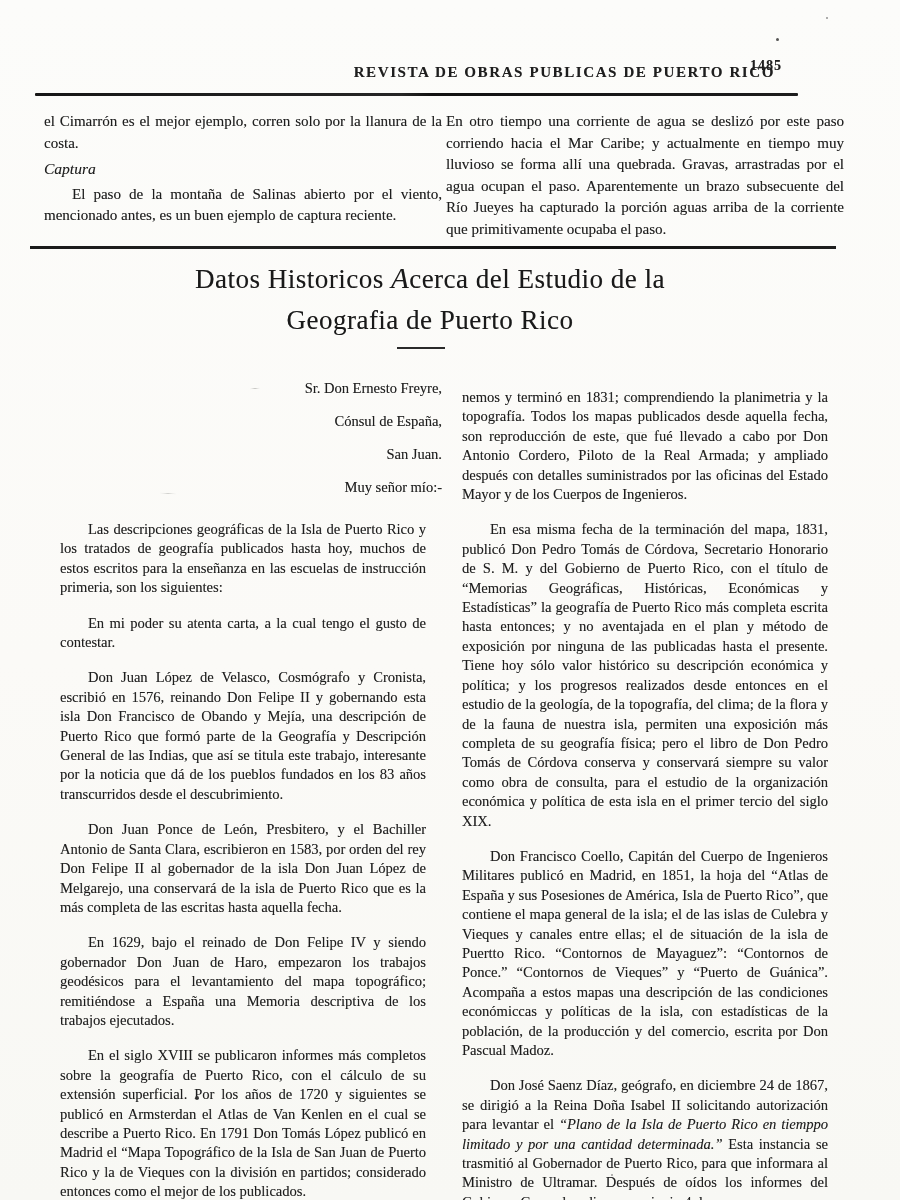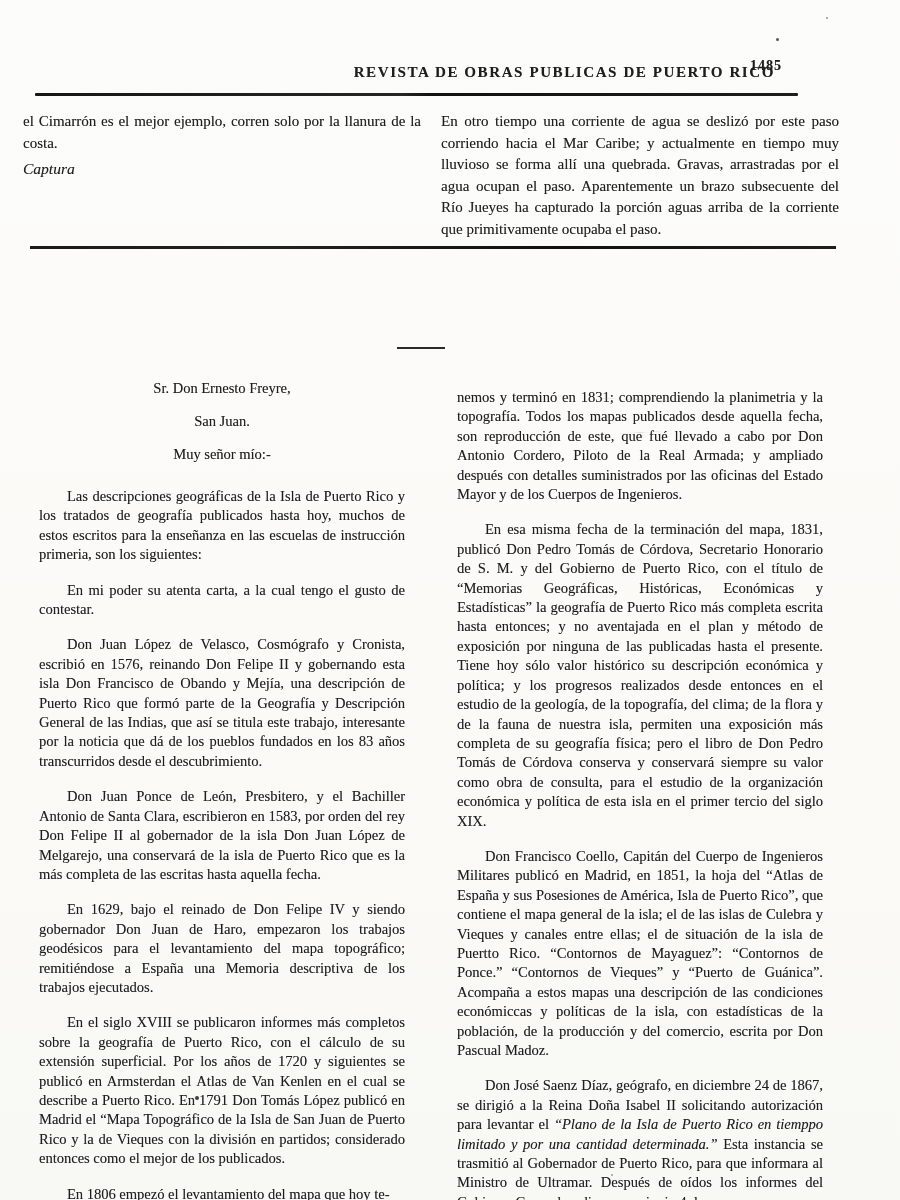--- a/index.html
+++ b/index.html
@@ -32,7 +32,7 @@
     border-radius:1px;
   }
   
-  .cols { position:absolute; display:grid; grid-template-columns:398px 398px; column-gap:20px; left:23px; width:808px; }
+  .cols { position:absolute; display:grid; grid-template-columns:398px 398px; column-gap:4px; left:44px; width:808px; }
   .top-section { top:111px; height:132px; font-size:15px; line-height:21.5px; }
   .top-section p { margin:0; text-align:justify; }
   .captura-heading {

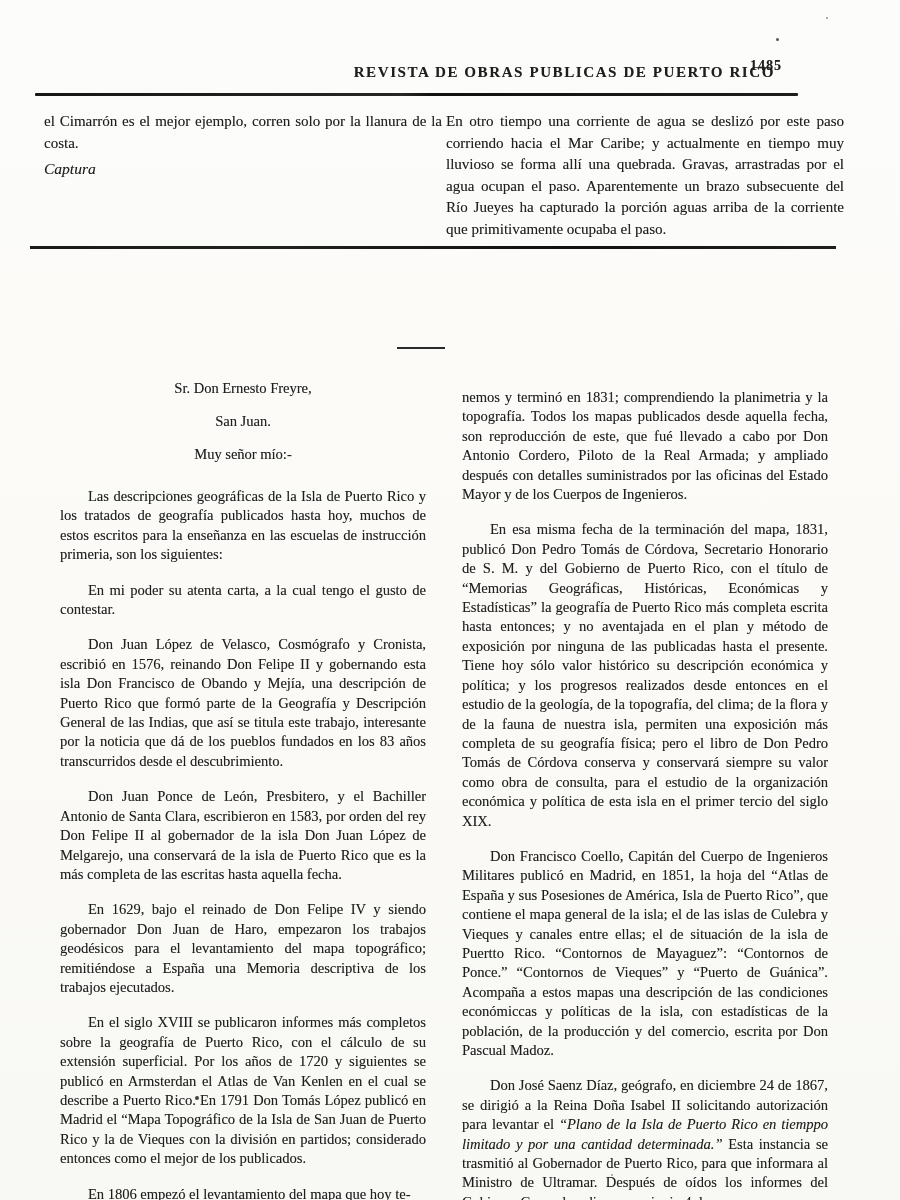--- a/index.html
+++ b/index.html
@@ -89,6 +89,7 @@
     <div>
       <p class="noindent">el Cimarrón es el mejor ejemplo, corren solo por la llanura de la costa.</p>
       <p class="captura-heading">Captura</p>
+      <p class="indent">El paso de la montaña de Salinas abierto por el viento, mencionado antes, es un buen ejemplo de captura reciente.</p>
     </div>
     <div>
       <p class="noindent">En otro tiempo una corriente de agua se deslizó por este paso corriendo hacia el Mar Caribe; y actualmente en tiempo muy lluvioso se forma allí una quebrada. Gravas, arrastradas por el agua ocupan el paso. Aparentemente un brazo subsecuente del Río Jueyes ha capturado la porción aguas arriba de la corriente que primitivamente ocupaba el paso.</p>

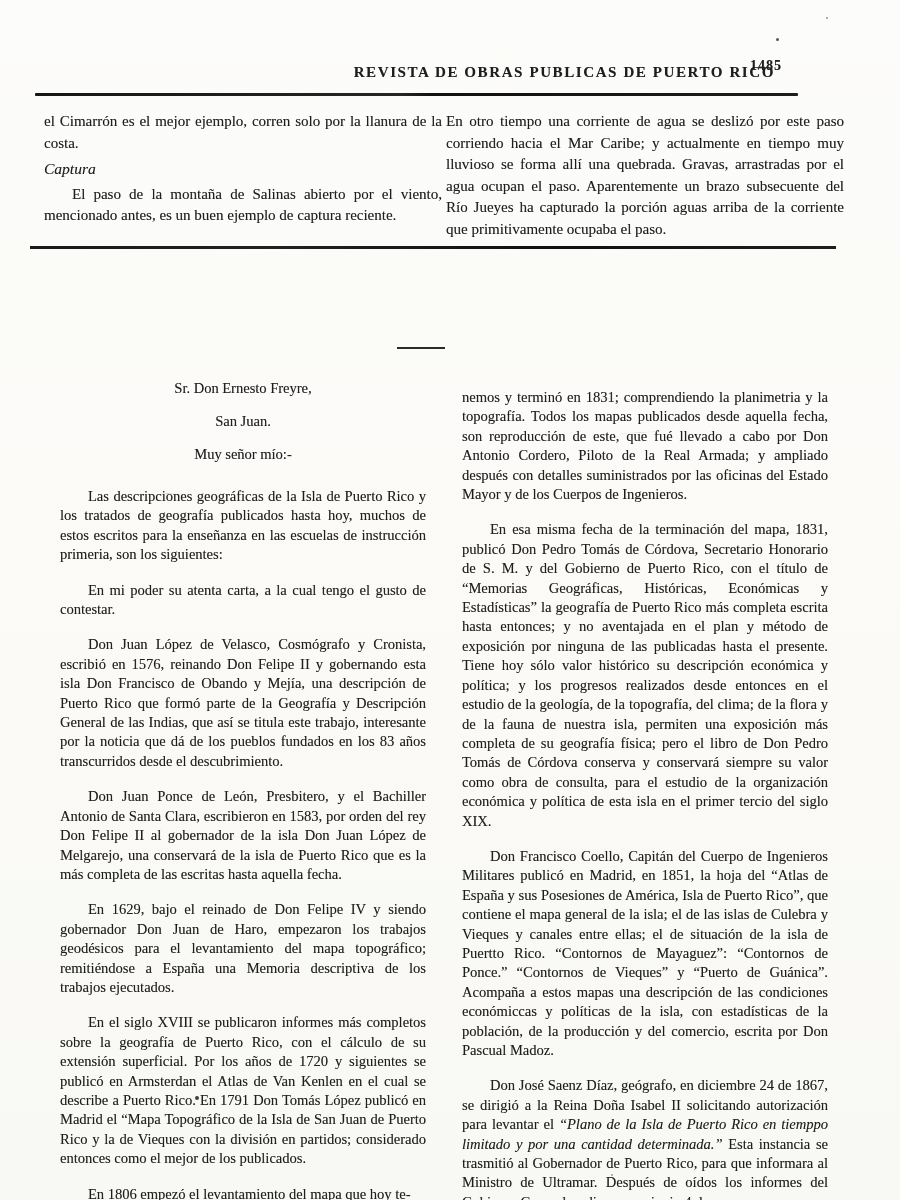--- a/index.html
+++ b/index.html
@@ -98,6 +98,10 @@
 
   <div class="section-rule"></div>
 
+  <div class="article-title">
+    <div><span>Datos Historicos </span><span class="swash">A</span><span>cerca del Estudio de la</span></div>
+    <div>Geografia de Puerto Rico</div>
+  </div>
   <div class="title-rule"></div>
 
   <div class="cols article-body">

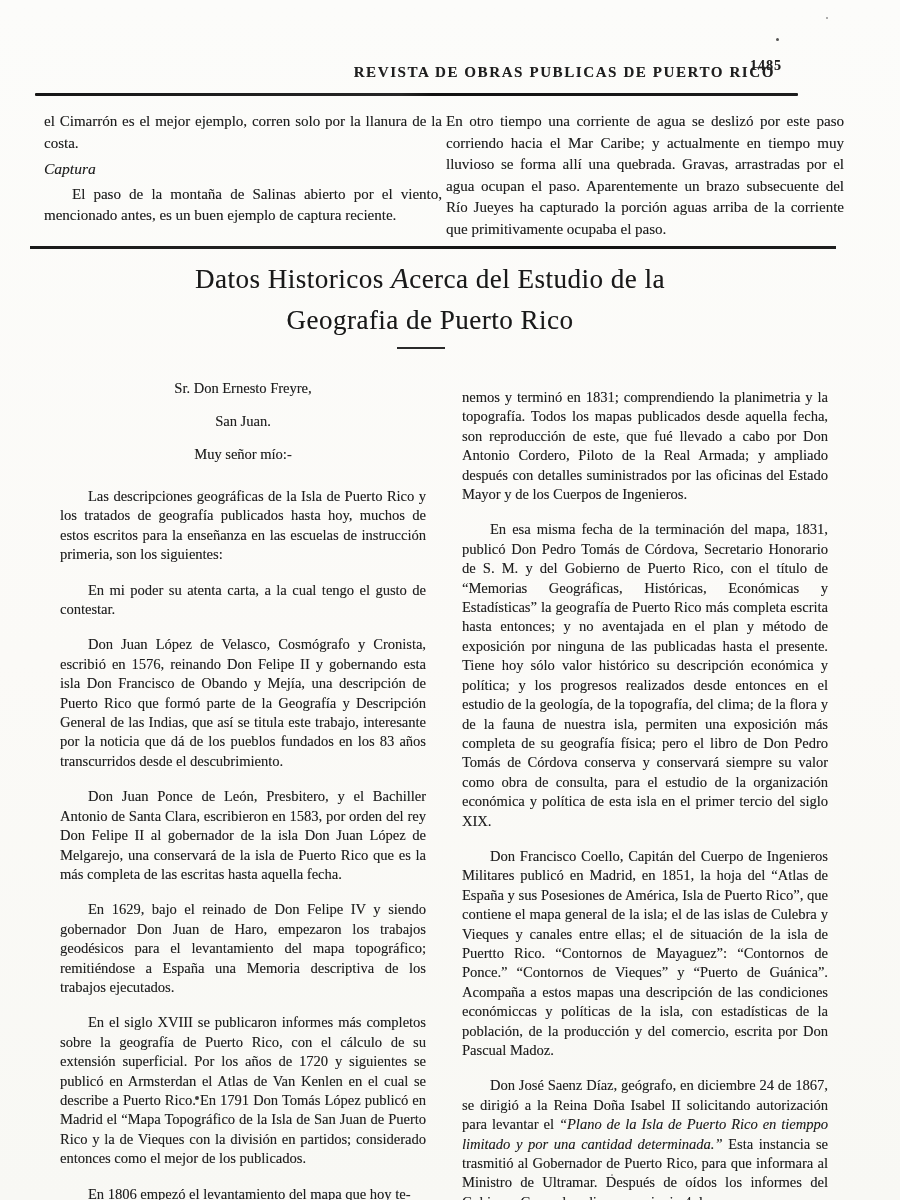--- a/index.html
+++ b/index.html
@@ -59,7 +59,7 @@
   
   .article-body { top:372px; height:760px; font-size:14.5px; line-height:19.4px; }
   .article-body p { margin:16px; text-align:justify; }
-  .salutation p { line-height:33px; text-align:center; text-indent:0; margin:0; }
+  .salutation p { line-height:33px; text-align:right; text-indent:0; margin:0; }
   .salutation { margin-bottom:3px; }
   .map-title-italic { font-style:italic; }
   

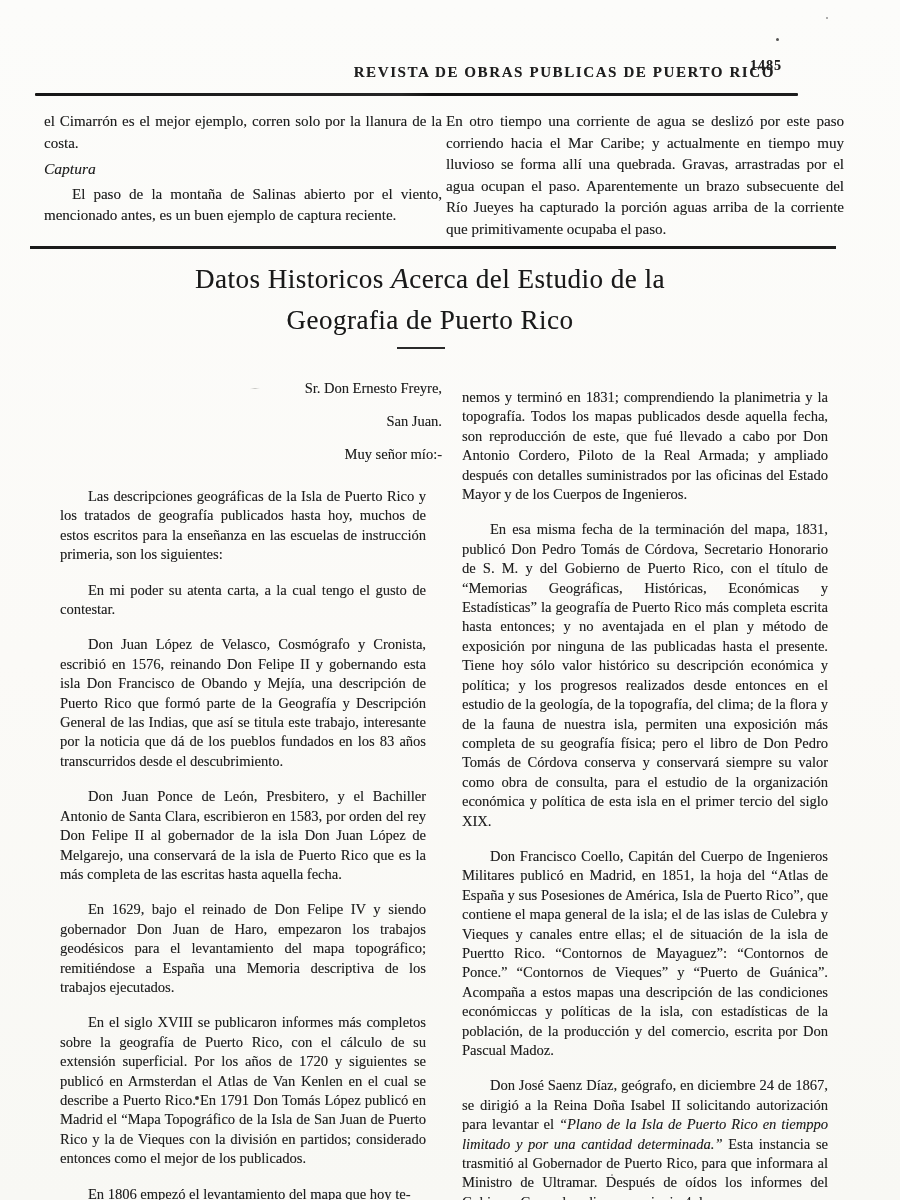--- a/index.html
+++ b/index.html
@@ -108,6 +108,7 @@
     <div>
       <div class="salutation">
         <p>Sr. Don Ernesto Freyre,</p>
+        <p>Cónsul de España,</p>
         <p>San Juan.</p>
         <p>Muy señor mío:-</p>
       </div>

